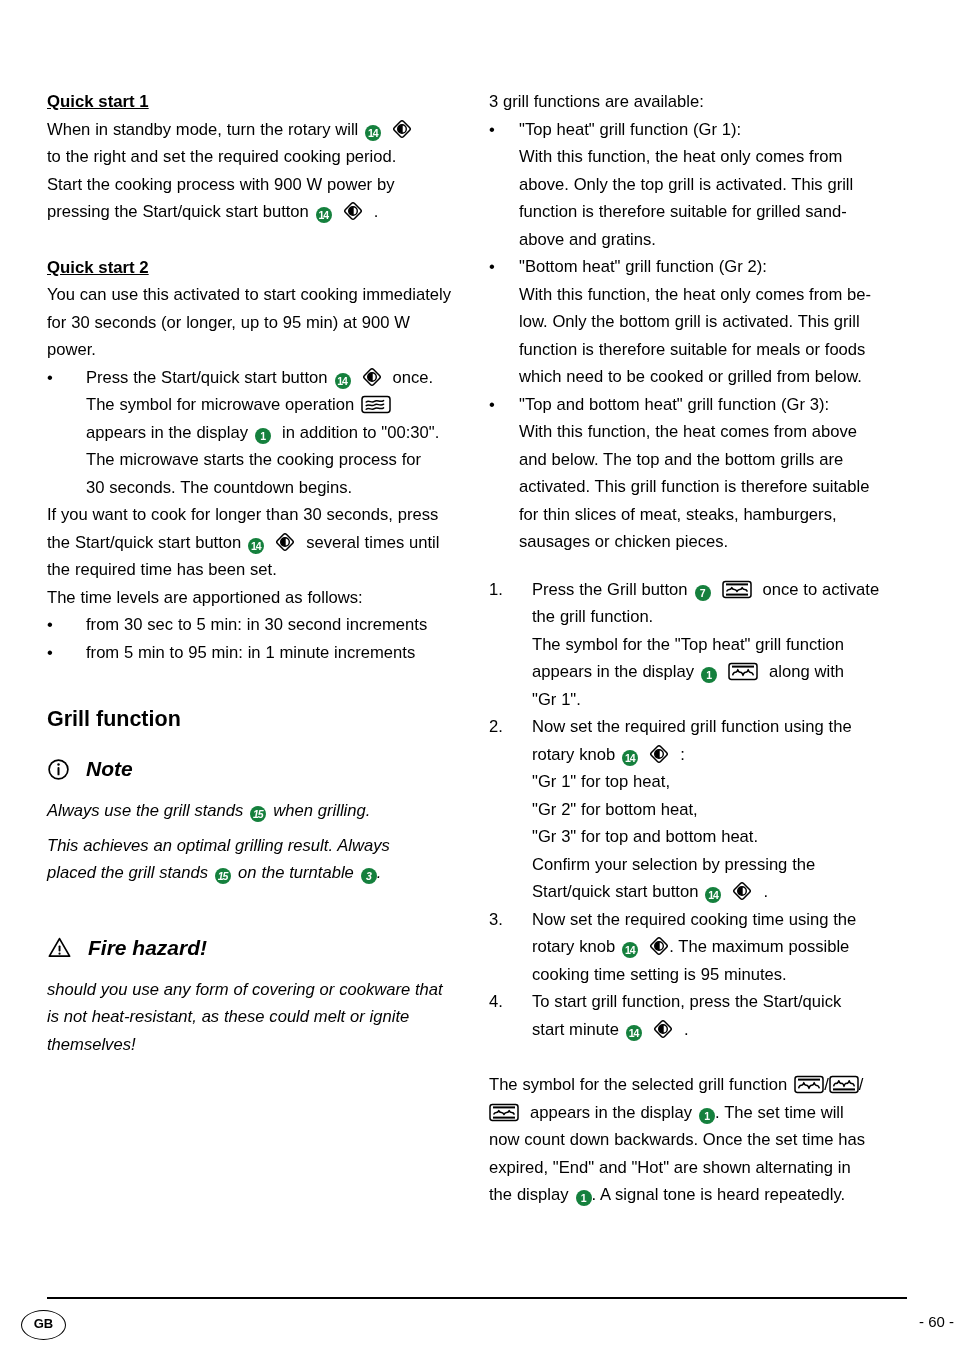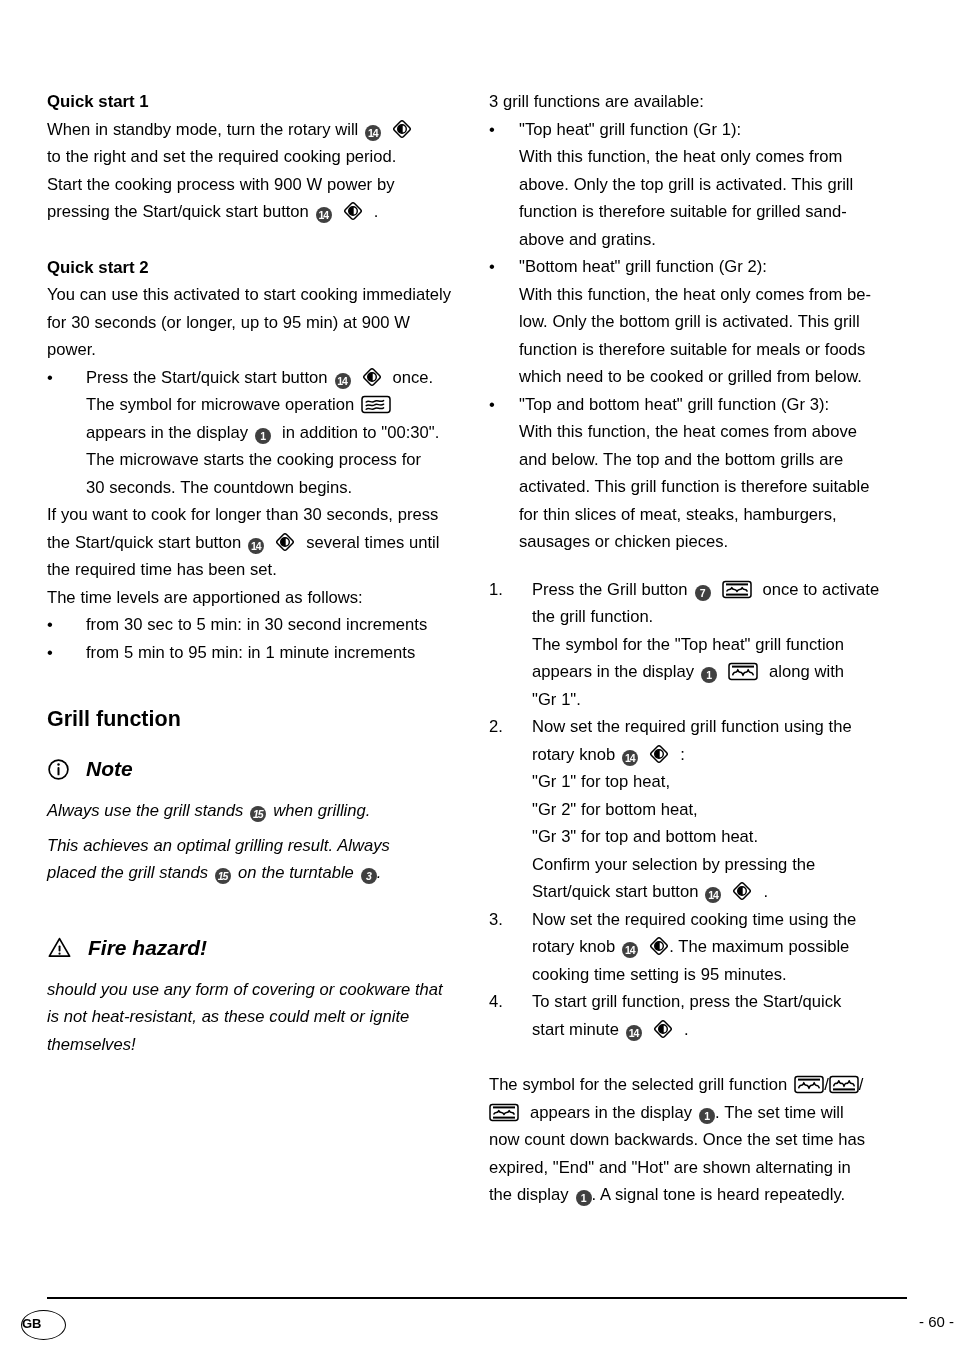--- a/index.html
+++ b/index.html
@@ -63,6 +63,7 @@
     line-height: 27.5px;
     font-weight: bold;
     margin: 0;
+    text-decoration: underline;
   }
 
   h2.section {

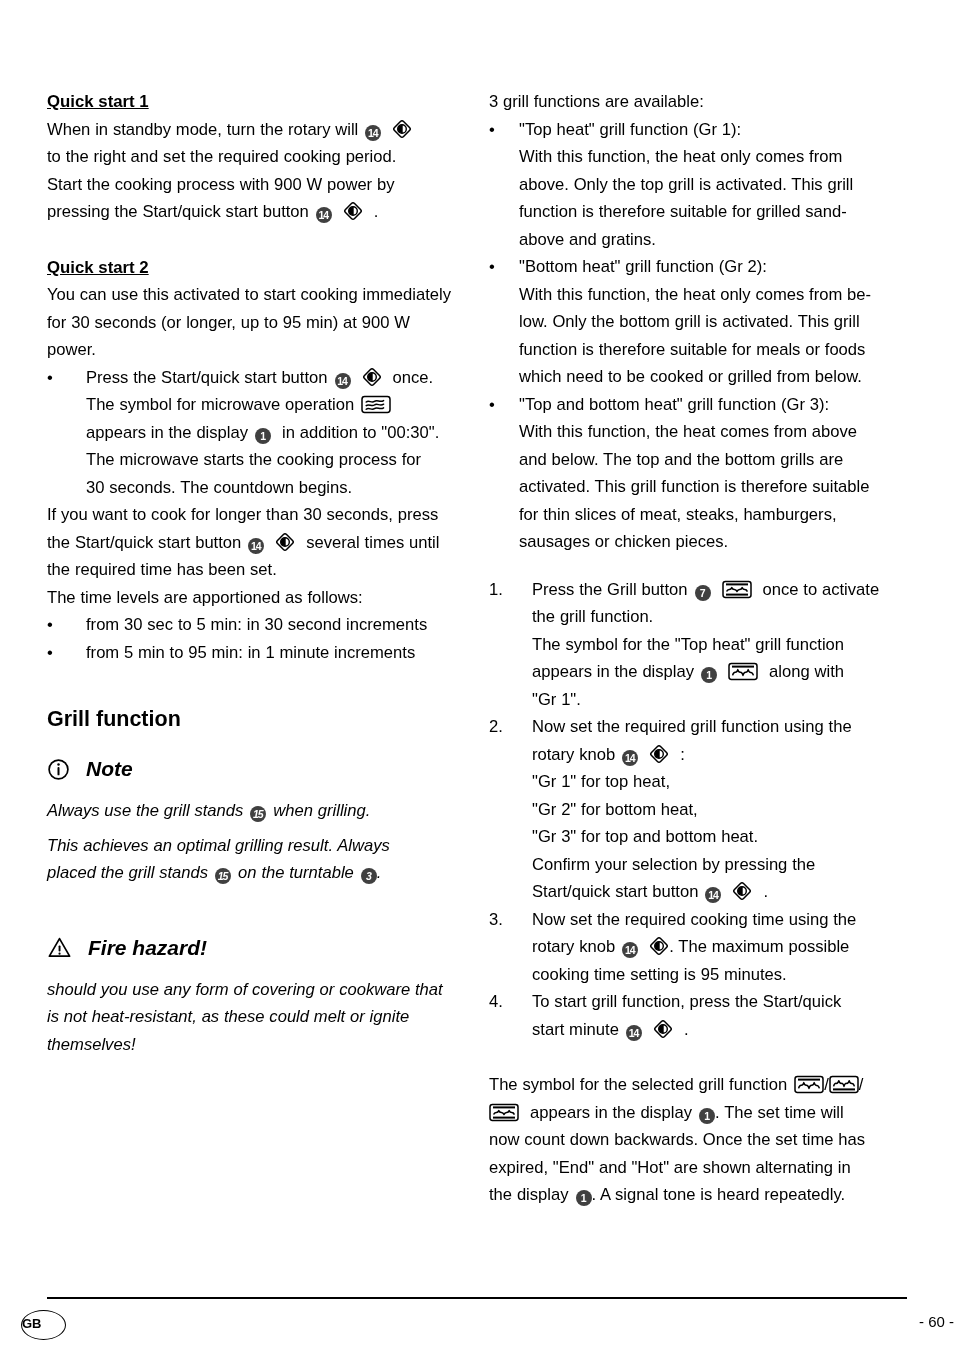--- a/index.html
+++ b/index.html
@@ -126,7 +126,7 @@
     width: 16px;
     height: 16px;
     border-radius: 50%;
-    background: #404040;
+    background: #15803d;
     color: #fff;
     font-size: 10.5px;
     line-height: 16px;

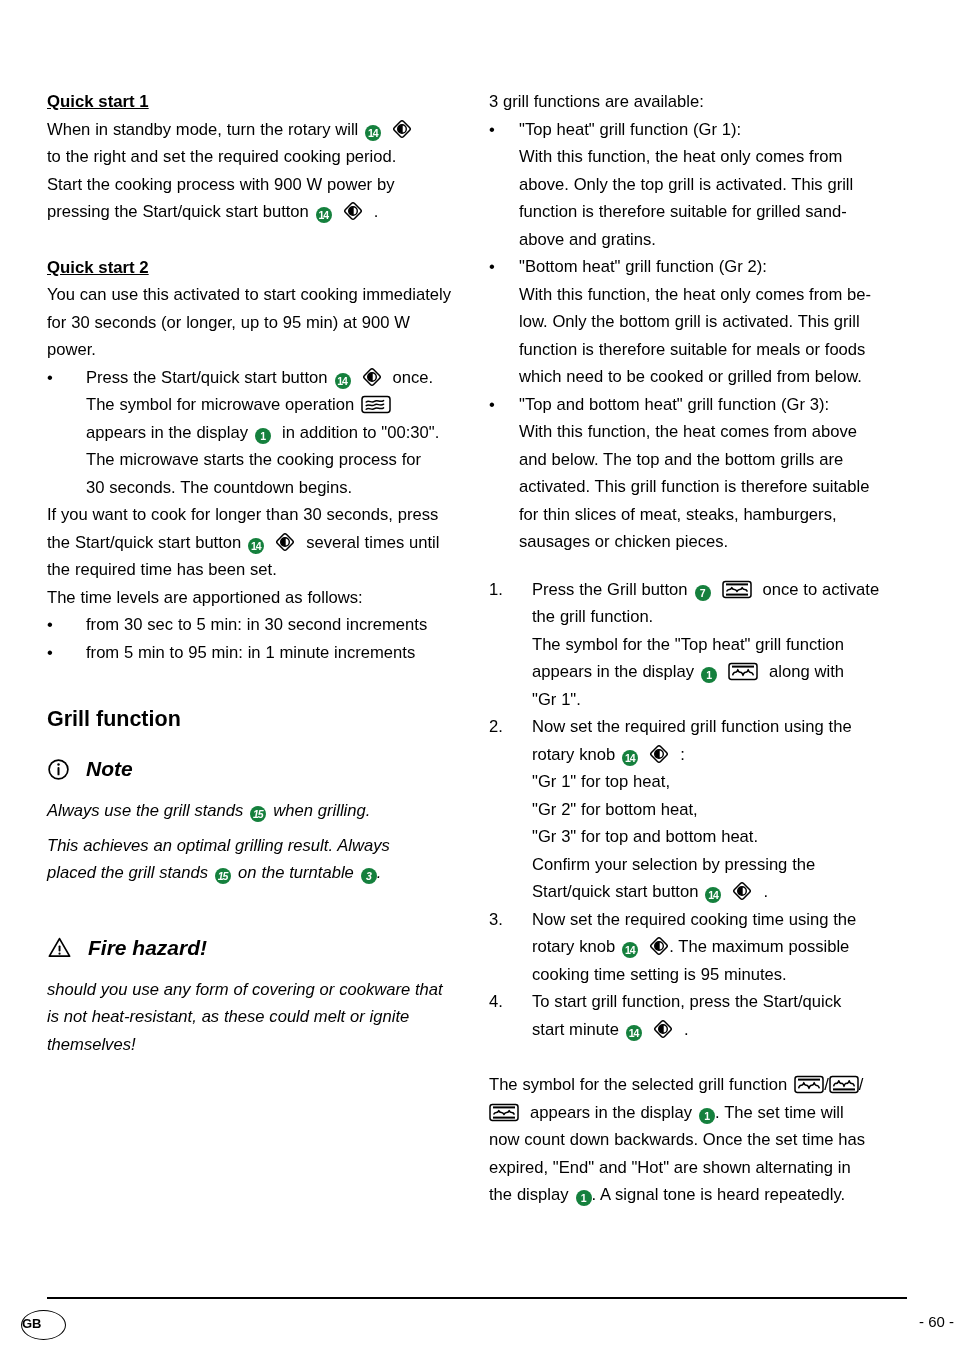--- a/index.html
+++ b/index.html
@@ -164,7 +164,7 @@
     height: 28px;
     border: 1.6px solid #000;
     border-radius: 50%;
-    text-align: left;
+    text-align: center;
     font-size: 13px;
     font-weight: bold;
     line-height: 25px;

